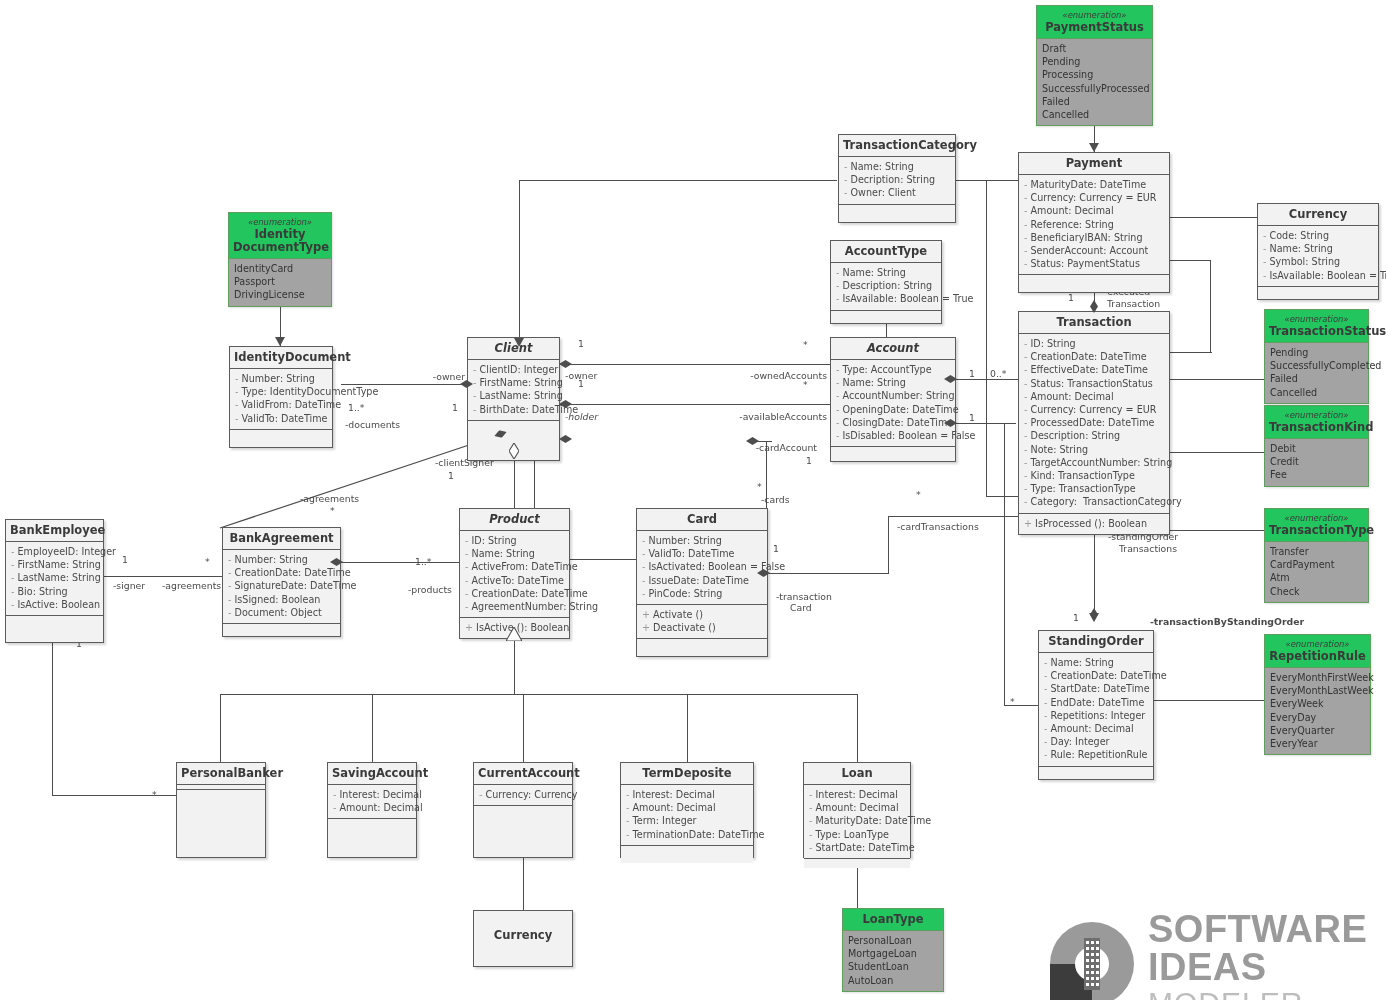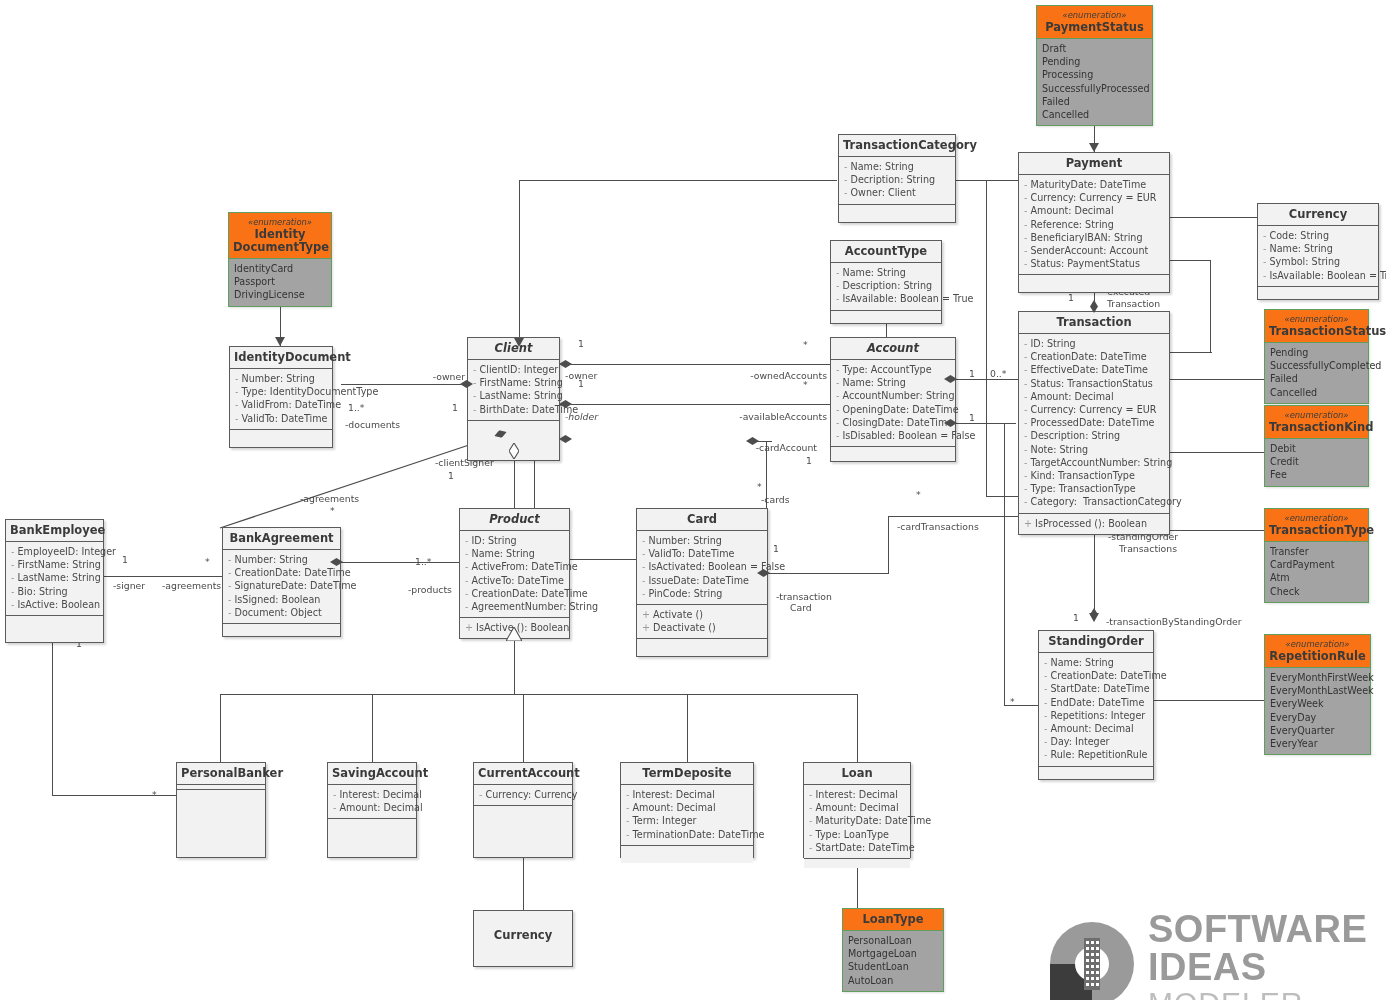--- a/index.html
+++ b/index.html
@@ -42,7 +42,7 @@
     background: #f2f2f2;
   }
   .node.enum .title {
-    background: #f97316;
+    background: #22c55e;
     border-bottom-color: #5f9e5f;
   }
   .node .title.abstract { font-style: italic; }

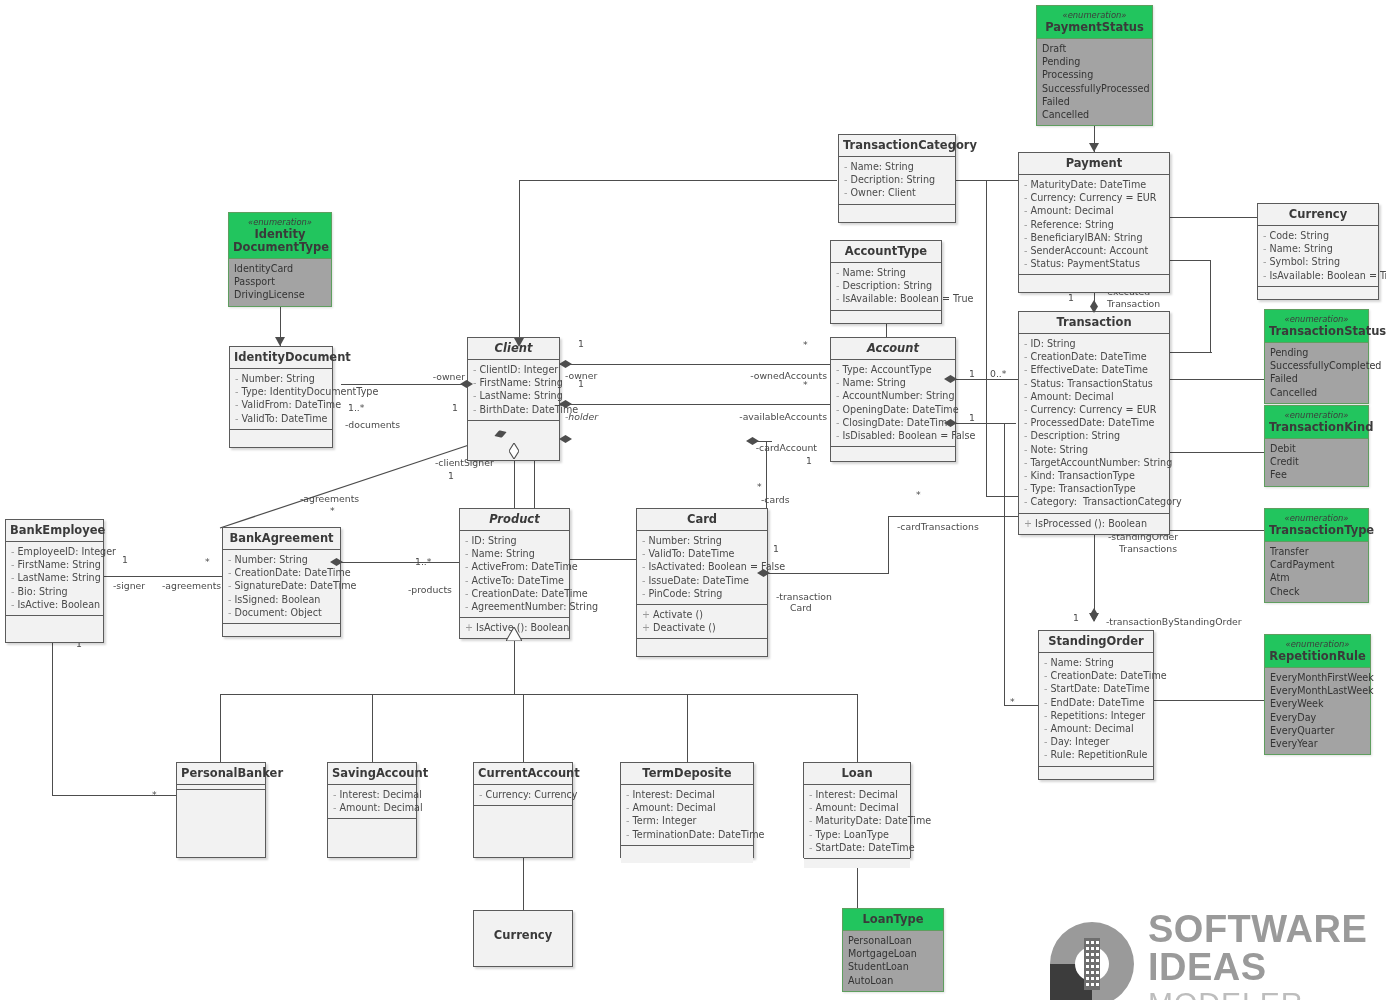--- a/index.html
+++ b/index.html
@@ -661,7 +661,7 @@
   <div class="lbl" style="left:1119px; top:543px;">Transactions</div>
 
   <div class="lbl" style="left:1073px; top:612px;">1</div>
-  <div class="lbl" style="left:1106px; top:616px;">-transactionByStandingOrder</div>
+  <div class="lbl" style="left:1150px; top:616px;font-weight:bold;">-transactionByStandingOrder</div>
   <div class="lbl" style="left:1010px; top:696px;">*</div>
 
   <div id="logo" style="left:1046px; top:910px;">

